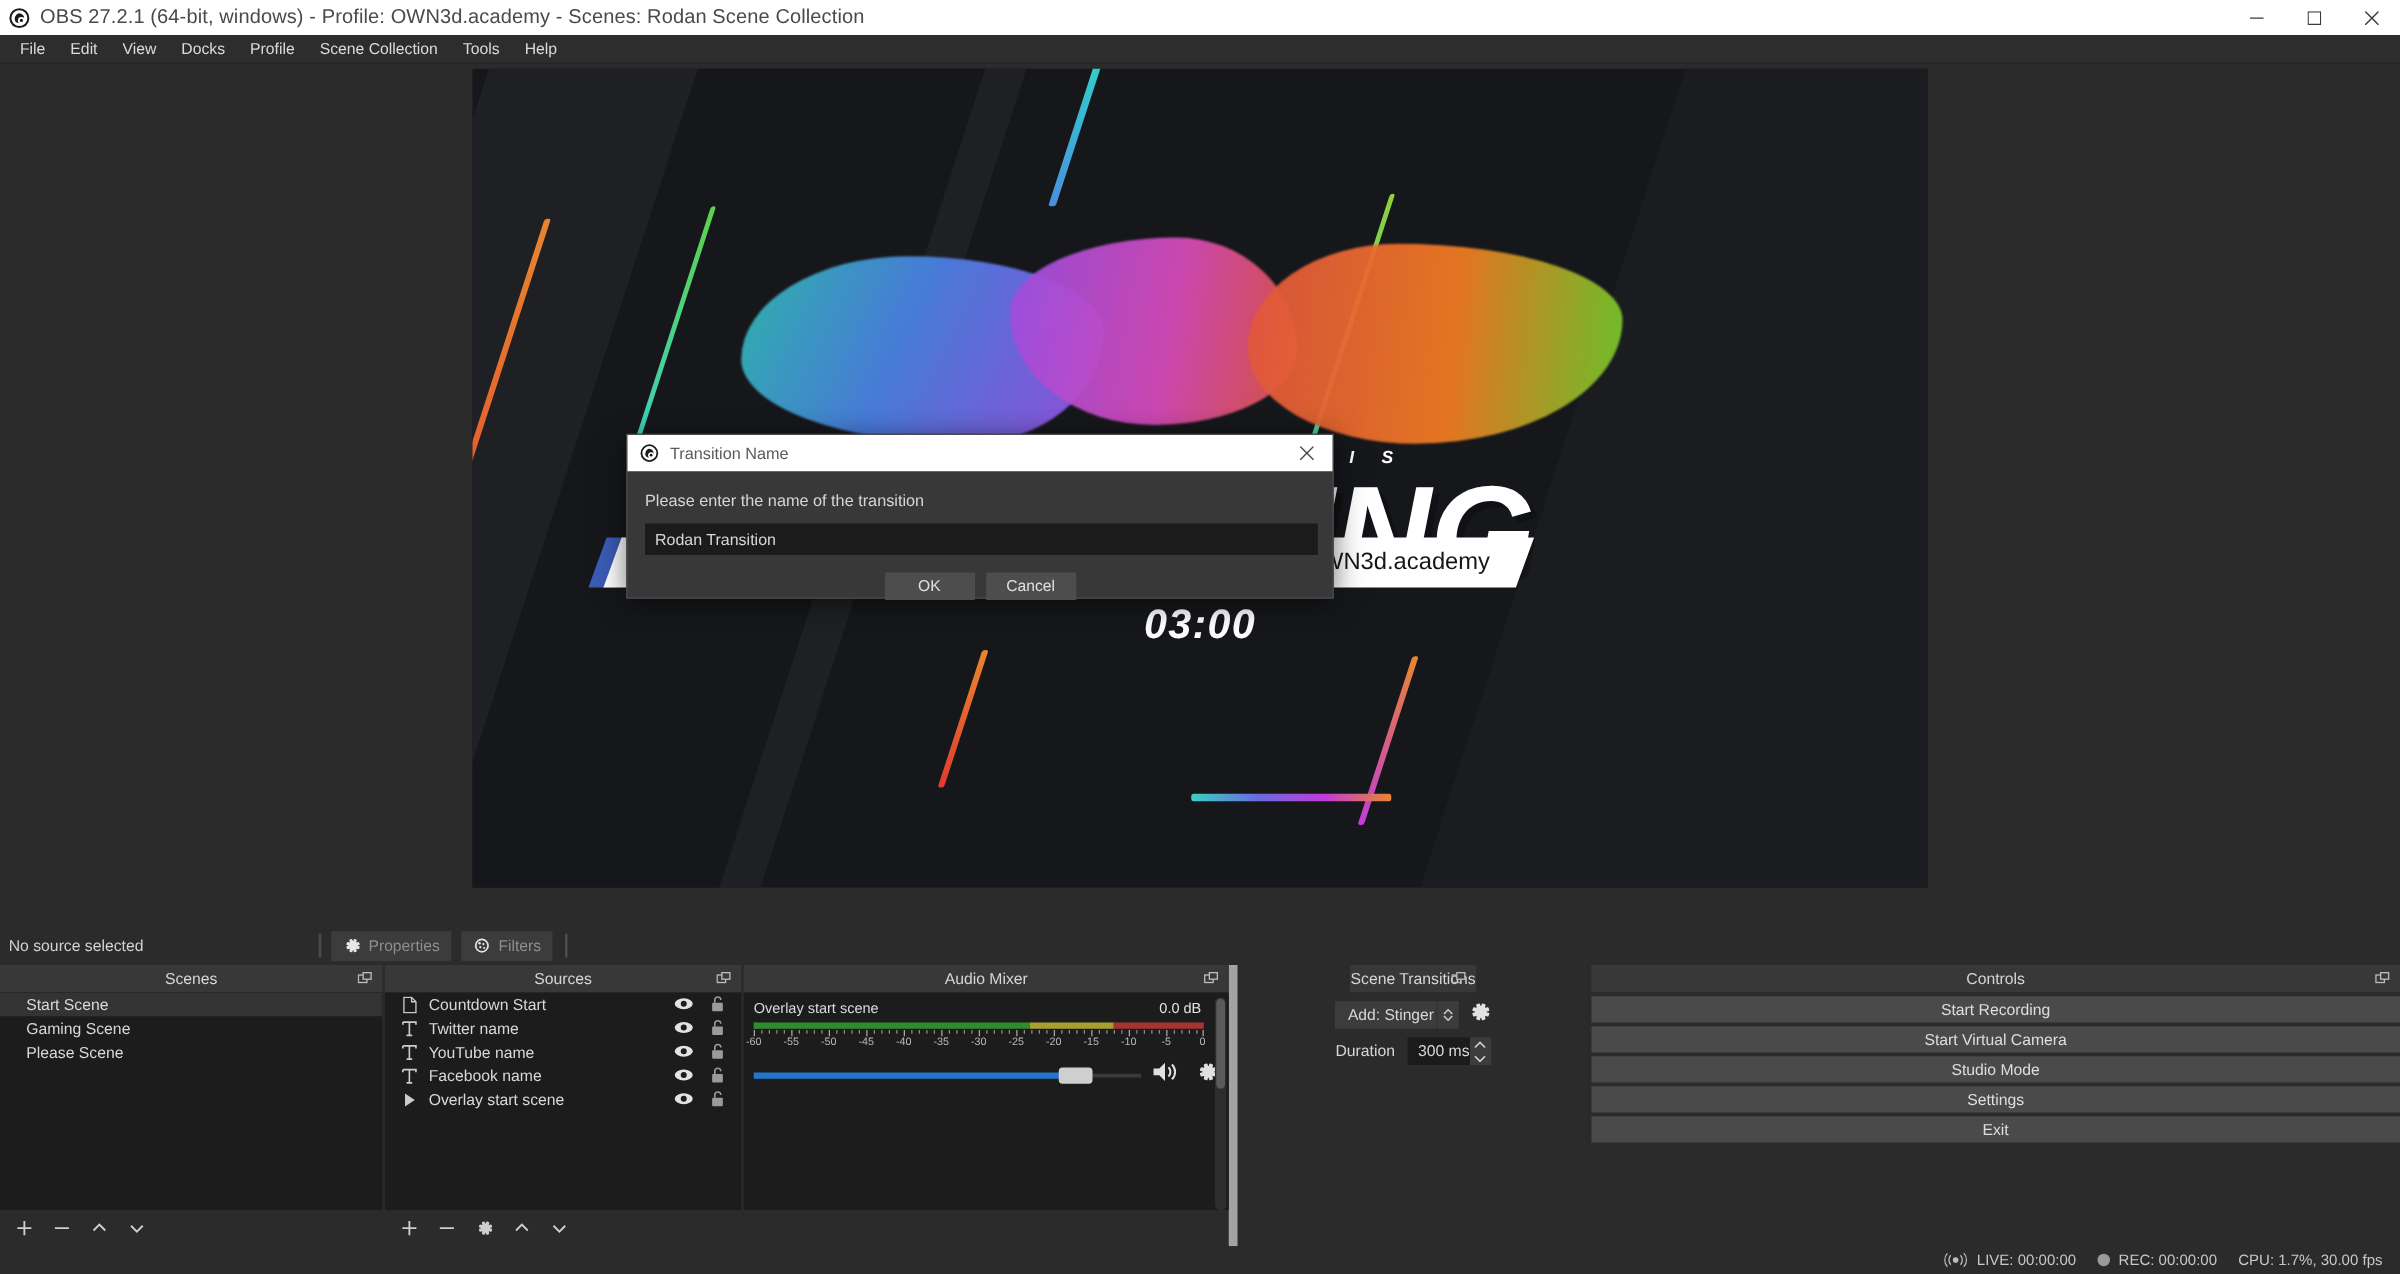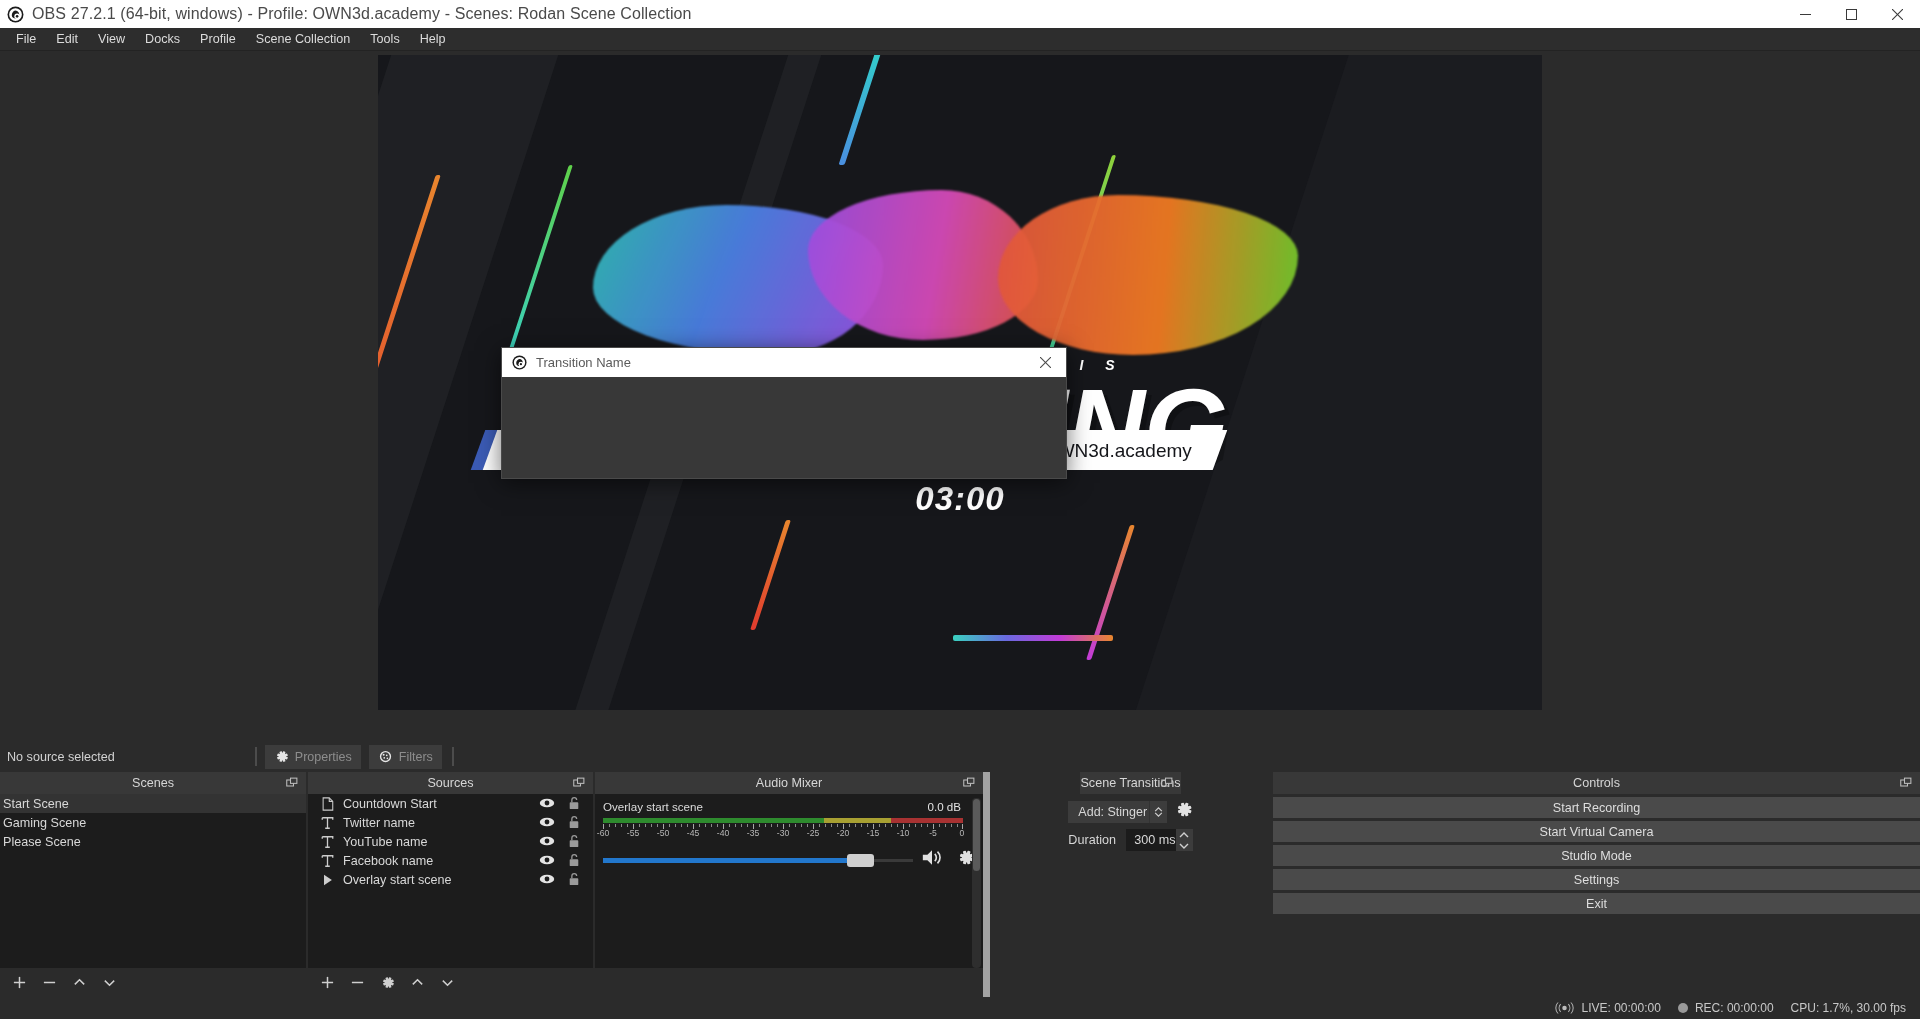--- a/index.html
+++ b/index.html
@@ -380,6 +380,14 @@
           <line x1="0" y1="0" x2="11" y2="11" stroke="currentColor" stroke-width="1.1"></line>
           <line x1="11" y1="0" x2="0" y2="11" stroke="currentColor" stroke-width="1.1"></line>
         </svg>
+    </div>
+  </div>
+  <div id="dialog-body">
+    <div id="dlg-prompt">Please enter the name of the transition</div>
+    <input id="dlg-input" value="Rodan Transition" style="">
+    <div id="dlg-buttons">
+      <button class="dlg-btn">OK</button>
+      <button class="dlg-btn">Cancel</button>
     </div>
   </div>
 </div>

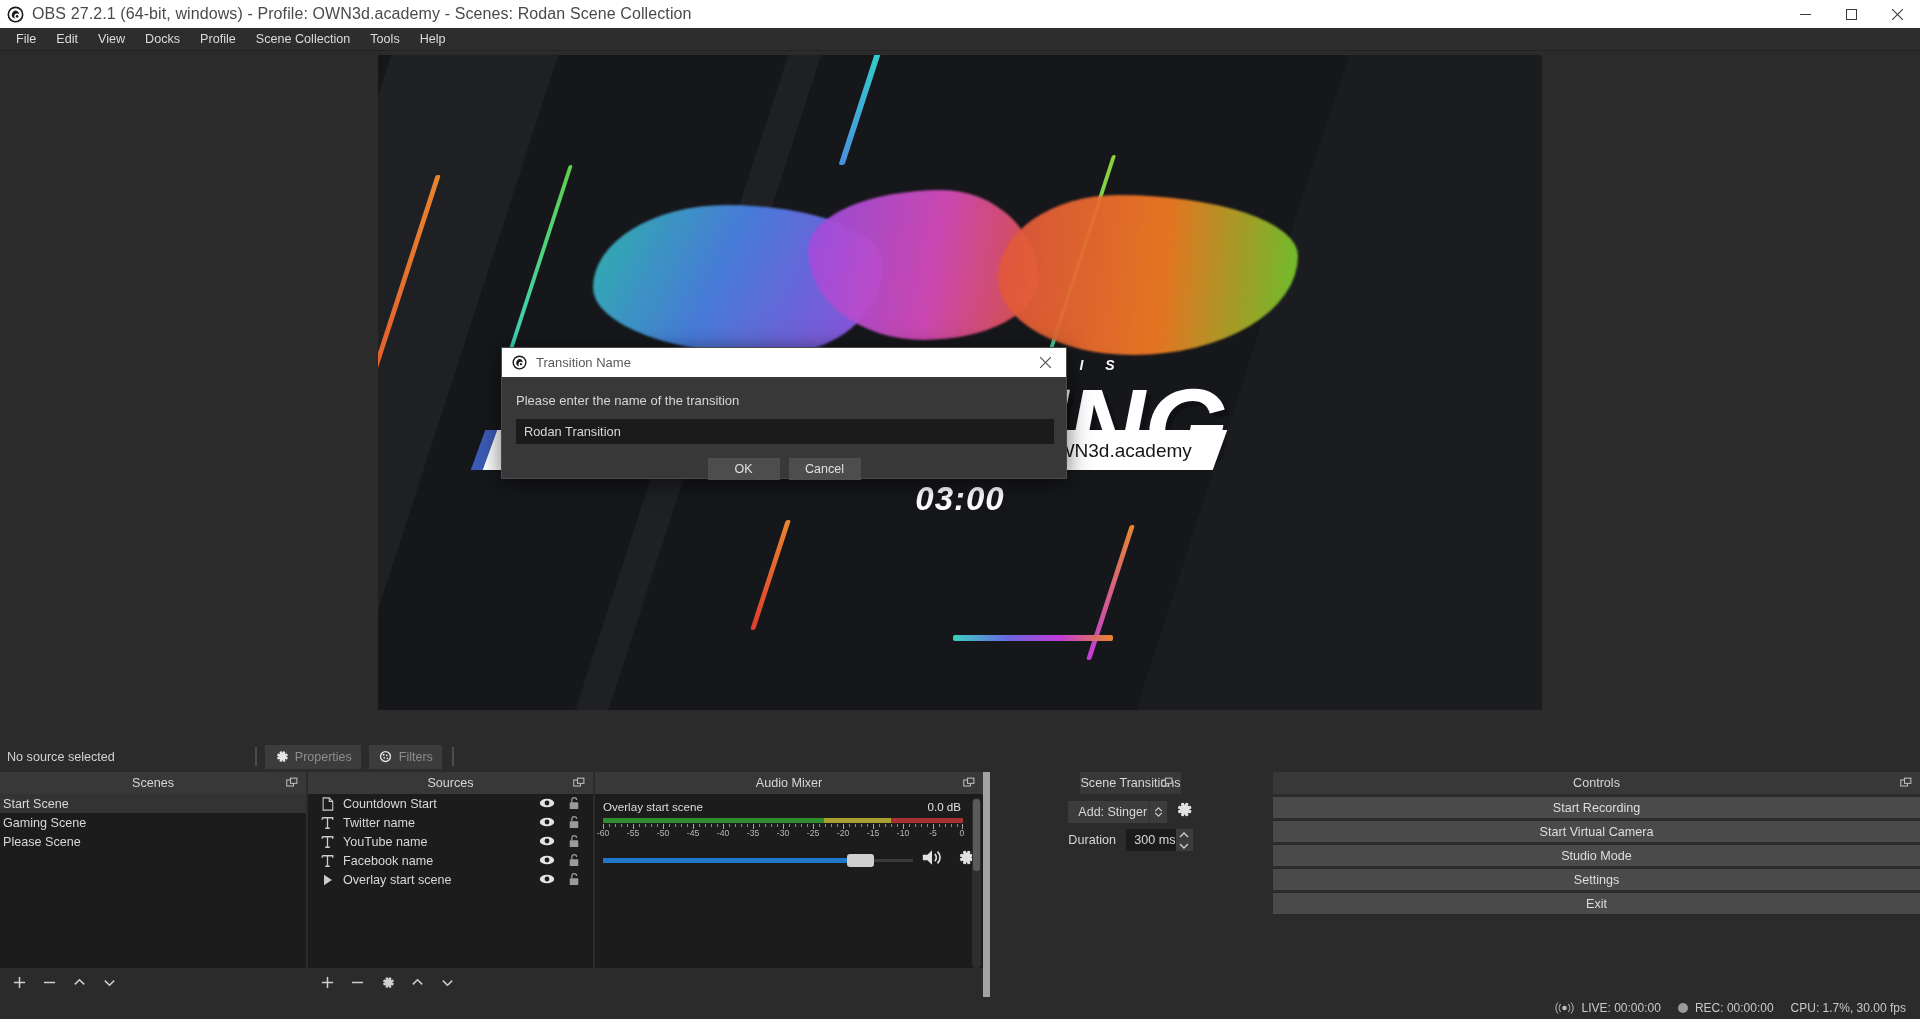--- a/index.html
+++ b/index.html
@@ -176,7 +176,7 @@
   
   #dock-scenes { width: 306px; }
   .scene-row {
-    height: 19px; display: flex; align-items: center; padding-left: 3px;
+    height: 19px; display: flex; align-items: center; padding-left: 21px;
     font-size: 12.6px; color: #d8d8d8;
   }
   .scene-row.selected { background: #333333; }

